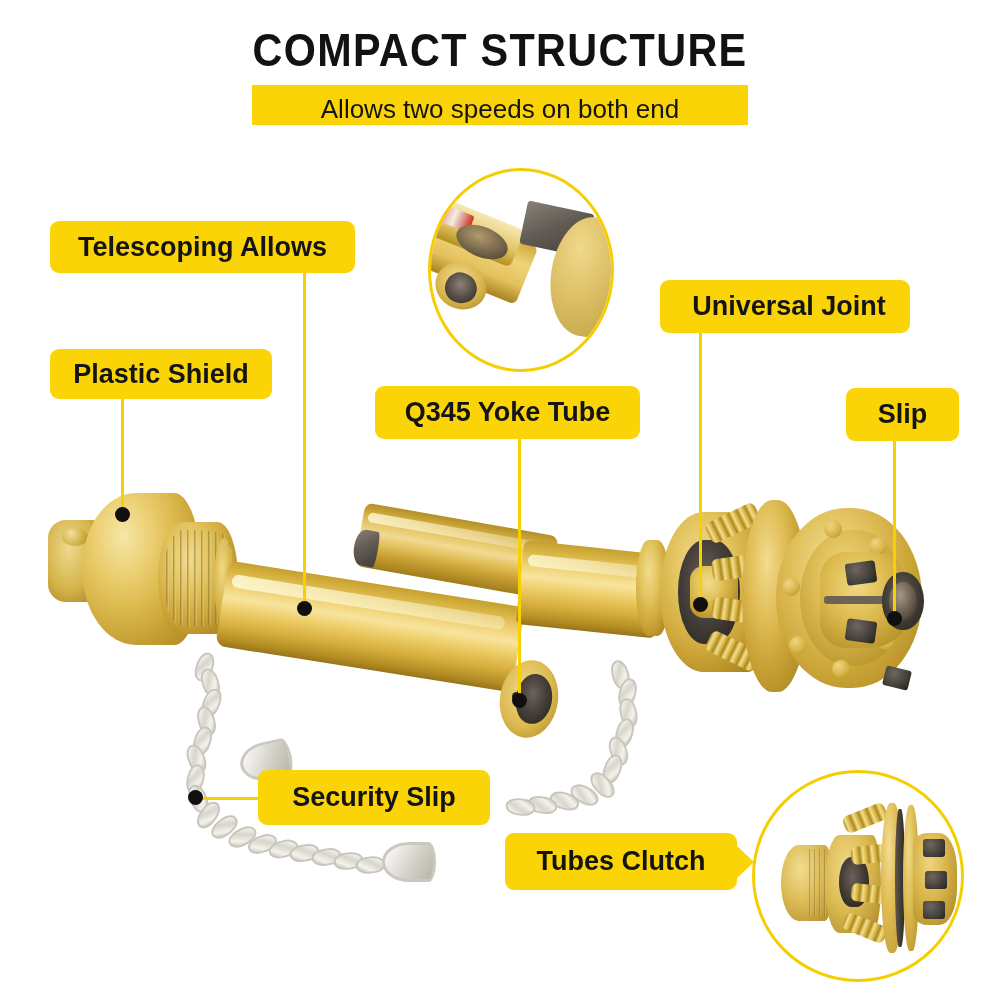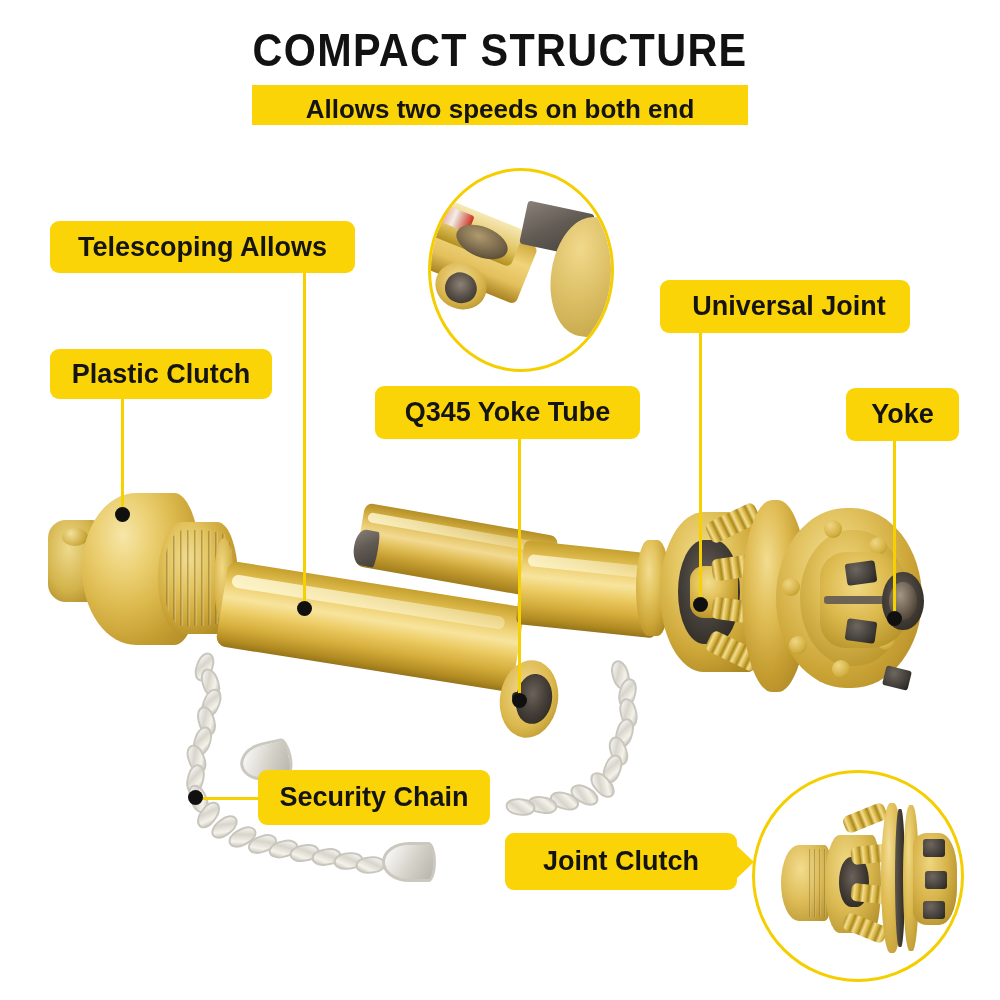--- a/index.html
+++ b/index.html
@@ -48,7 +48,7 @@
   }
   #subtitle-text {
     font-size: 26px;
-    font-weight: bold;
+    font-weight: normal;
     color: #141414;
     letter-spacing: 0px;
     white-space: nowrap;

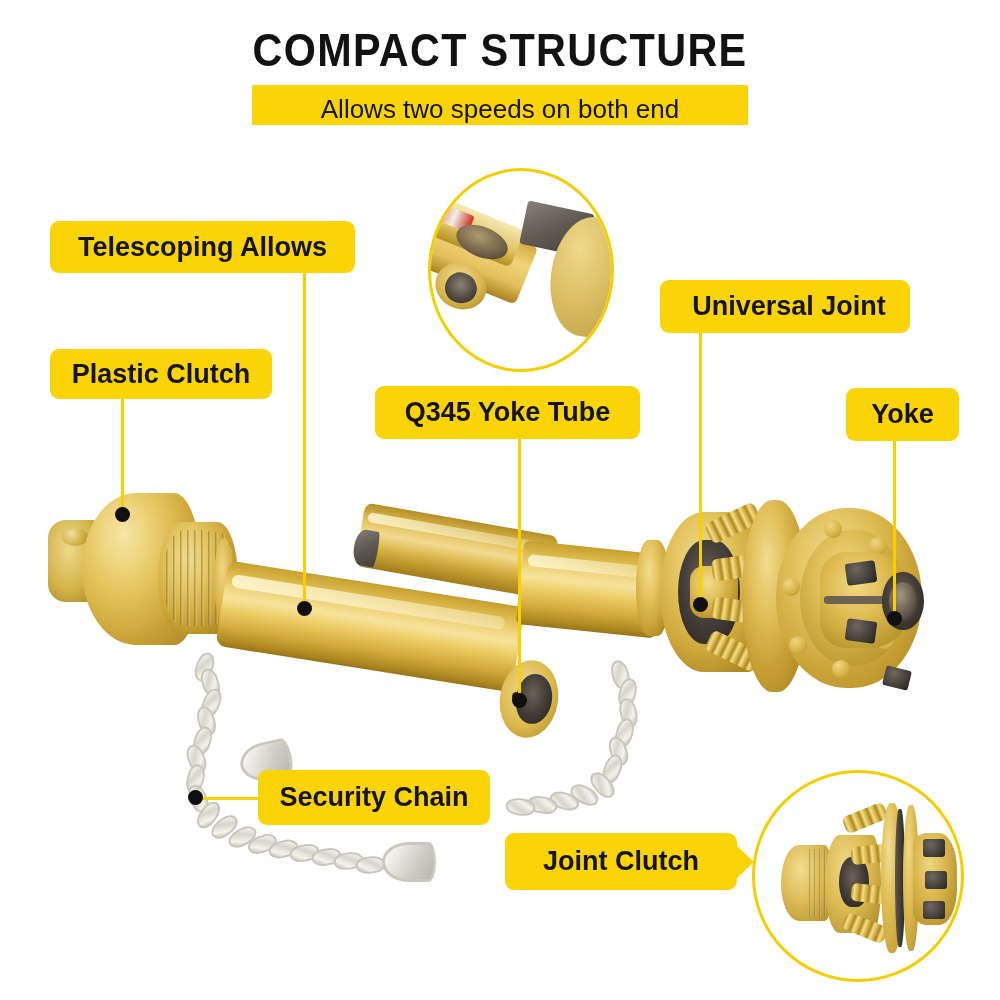--- a/index.html
+++ b/index.html
@@ -424,7 +424,7 @@
   </div>
 
   <div class="callout" style="left:50px; top:349px; width:222px; height:50px;">
-    <span>Plastic Clutch</span>
+    <span>Plastic Shield</span>
   </div>
 
   <div class="callout" style="left:375px; top:386px; width:265px; height:53px;">

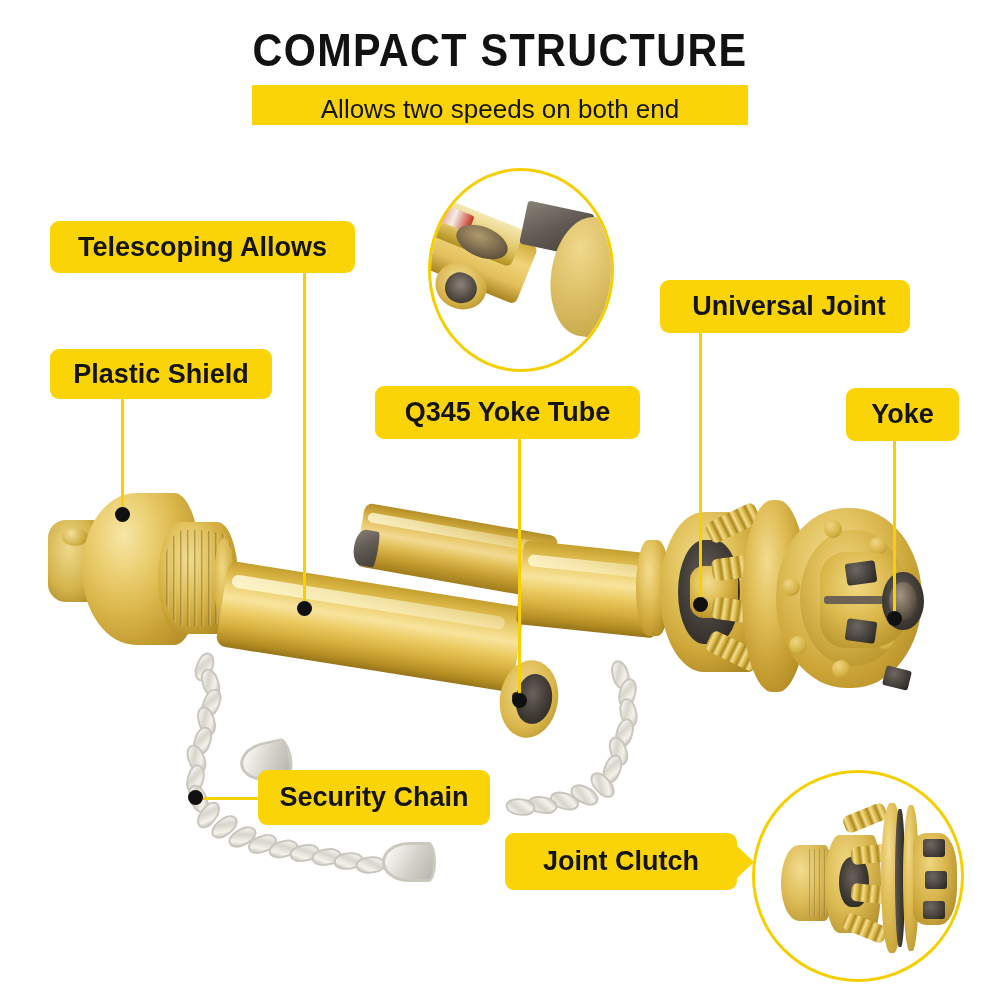--- a/index.html
+++ b/index.html
@@ -436,7 +436,7 @@
   </div>
 
   <div class="callout" style="left:846px; top:388px; width:113px; height:53px;">
-    <span>Yoke</span>
+    <span>Slip</span>
   </div>
 
   <div class="callout" style="left:258px; top:770px; width:232px; height:55px;">

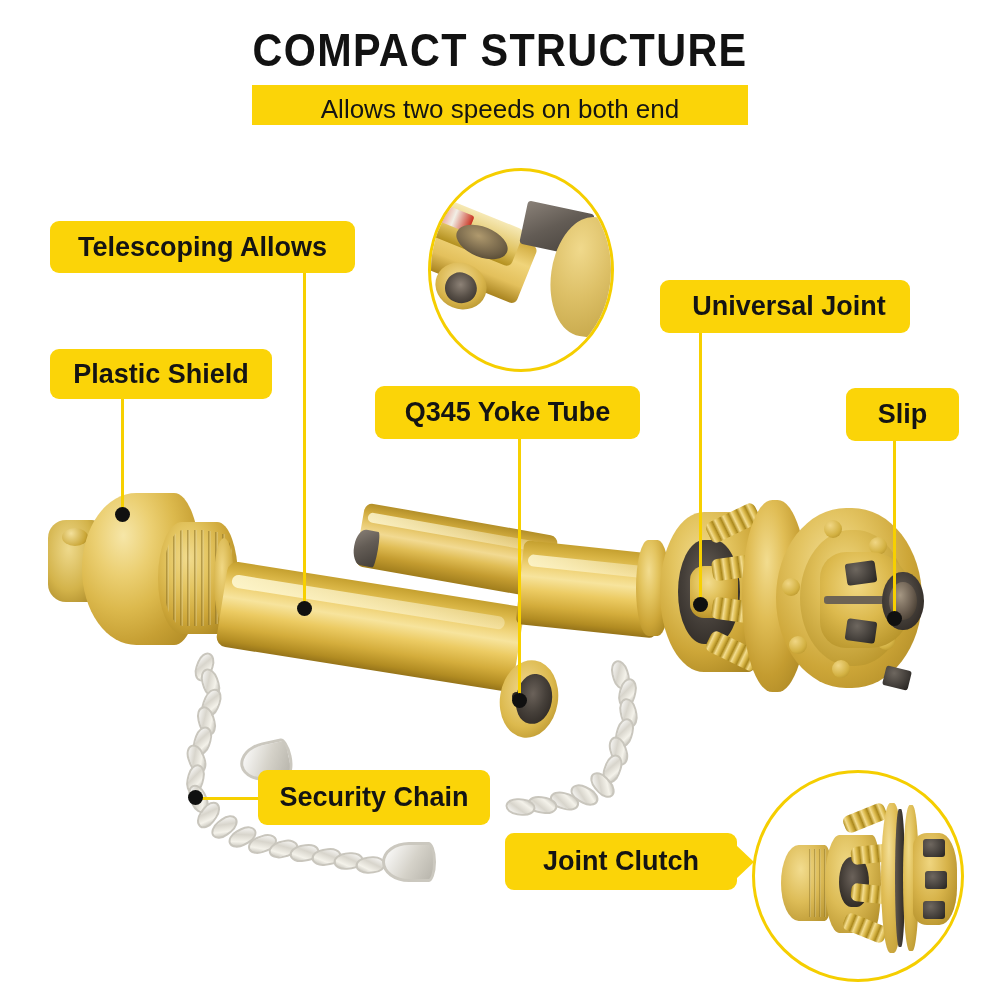--- a/index.html
+++ b/index.html
@@ -440,7 +440,7 @@
   </div>
 
   <div class="callout" style="left:258px; top:770px; width:232px; height:55px;">
-    <span>Security Chain</span>
+    <span>Security Slip</span>
   </div>
 
   <div class="callout with-arrow" style="left:505px; top:833px; width:232px; height:57px;">

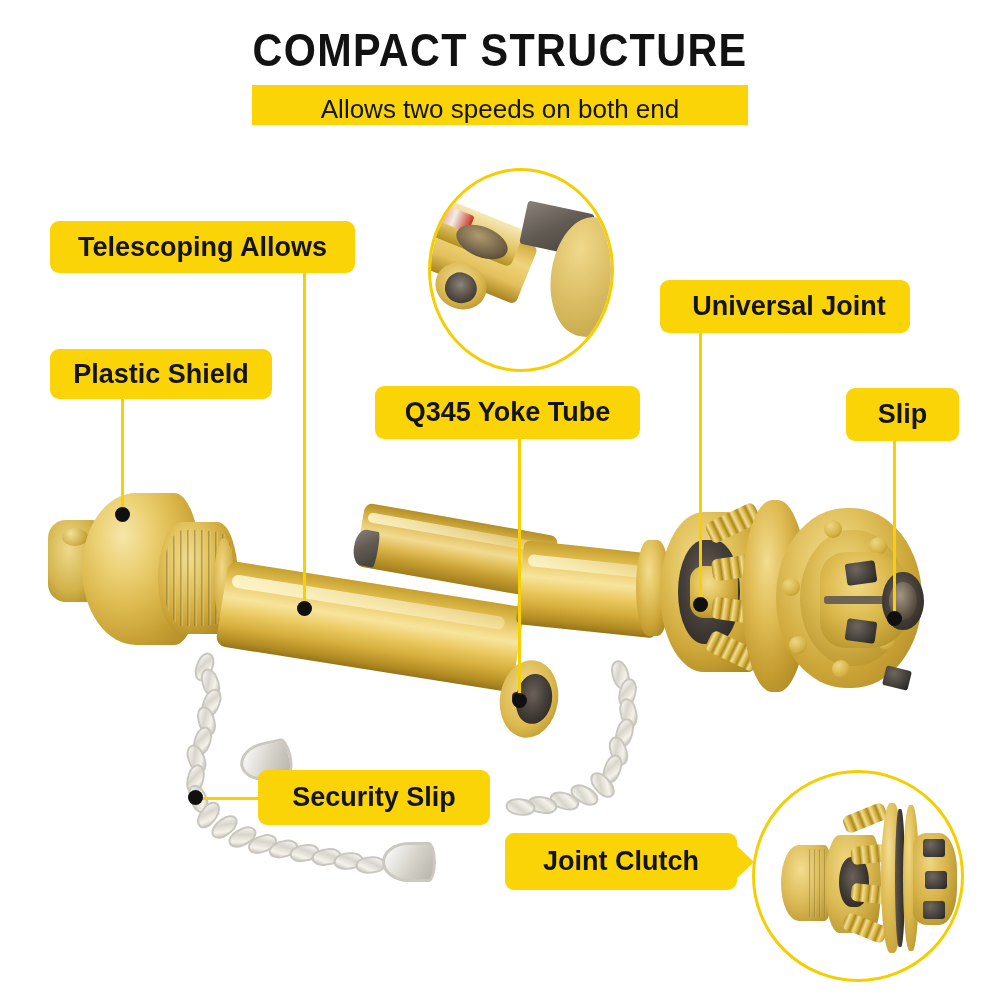--- a/index.html
+++ b/index.html
@@ -444,7 +444,7 @@
   </div>
 
   <div class="callout with-arrow" style="left:505px; top:833px; width:232px; height:57px;">
-    <span>Joint Clutch</span>
+    <span>Tubes Clutch</span>
   </div>
 
 </div>

